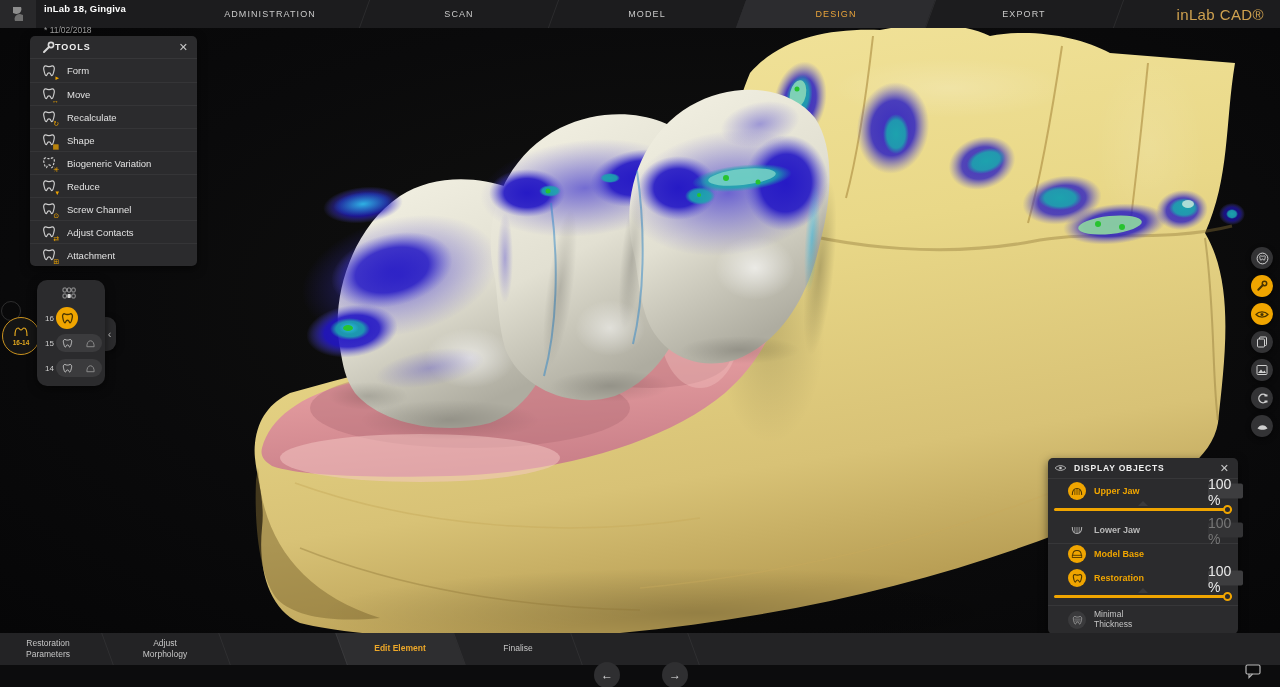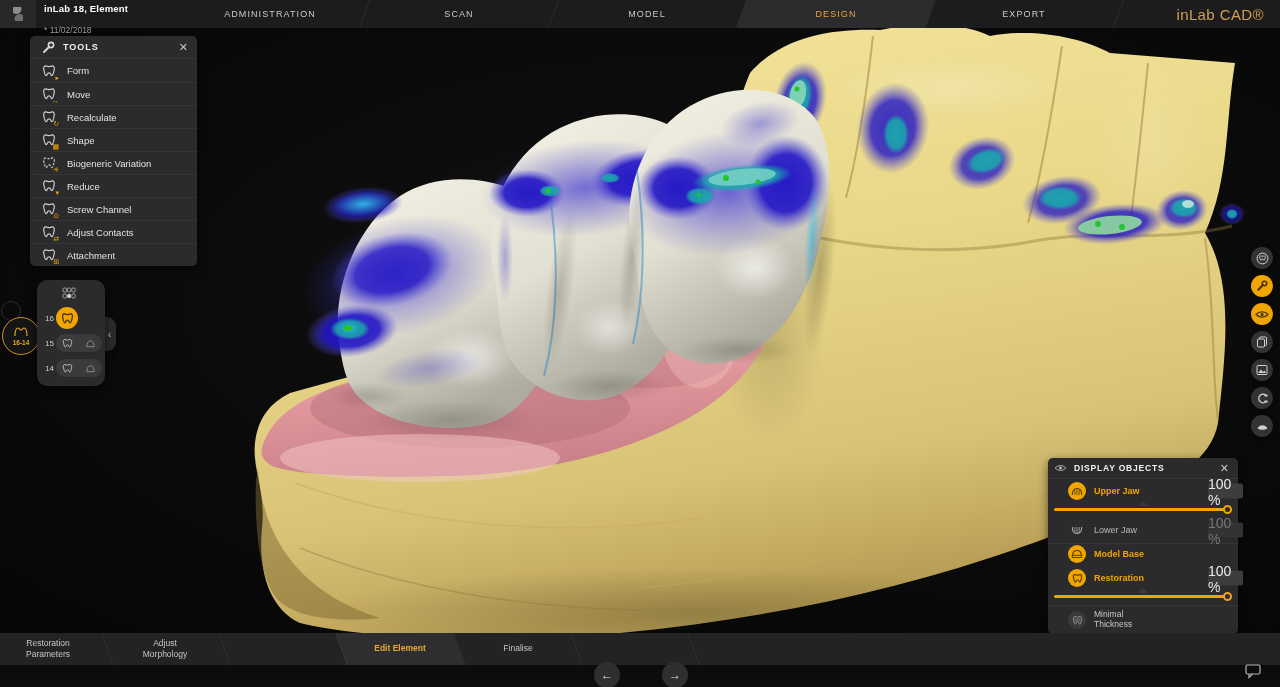--- a/index.html
+++ b/index.html
@@ -130,7 +130,7 @@
       </svg>
     </div>
     <div id="proj">
-      <div class="t1">inLab 18, Element</div>
+      <div class="t1">inLab 18, Gingiva</div>
       <div class="t2">* 11/02/2018</div>
     </div>
     <div class="topdiv" style="left:364px"></div>

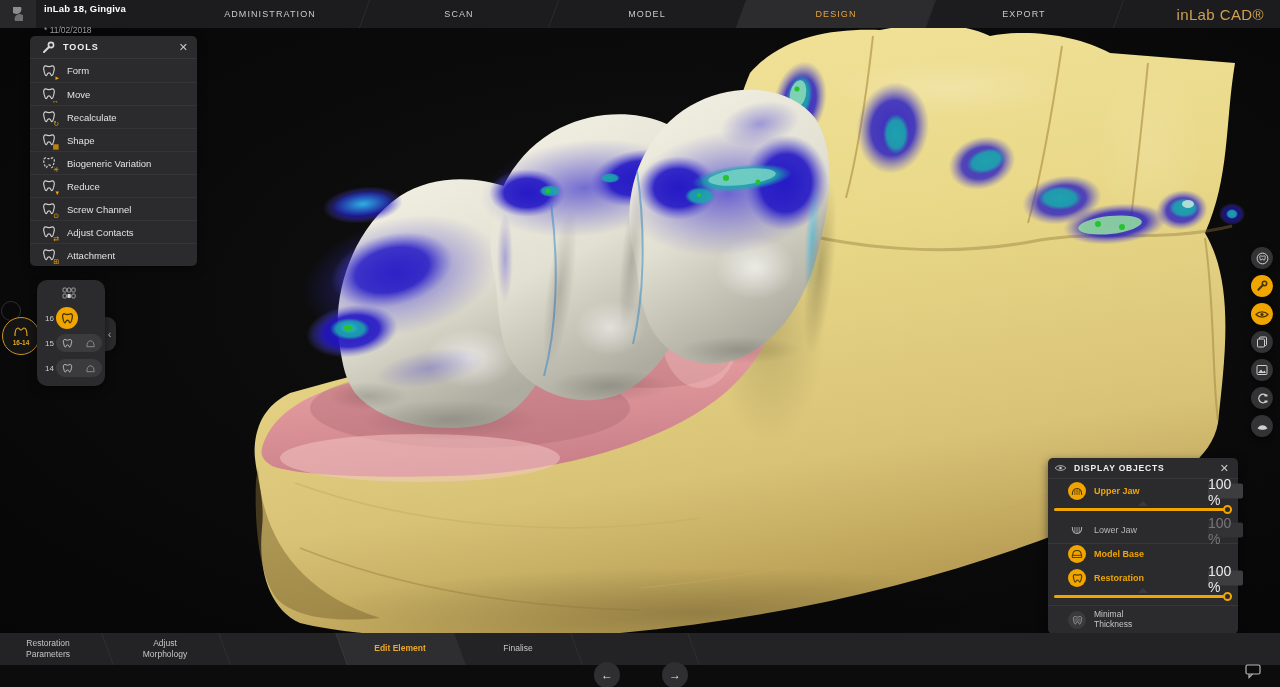--- a/index.html
+++ b/index.html
@@ -37,7 +37,7 @@
   #tools-panel { left:30px; top:36px; width:167px; z-index:30; }
   #tools-head { position:relative; height:23px; display:flex; align-items:center; padding-left:12px;
                 border-bottom:1px solid rgba(255,255,255,.06); }
-  #tools-head .title { font-size:9px; font-weight:bold; letter-spacing:1px; color:#f0f0f0; margin-left:8px; }
+  #tools-head .title { font-size:9px; font-weight:bold; letter-spacing:1px; color:#f0f0f0; }
   .close-x { position:absolute; right:9px; top:50%; transform:translateY(-50%); color:#c8c8c8;
              font-size:11px; line-height:1; cursor:pointer; }
   .tool-row { position:relative; height:23px; display:flex; align-items:center; padding-left:12px; cursor:pointer; }

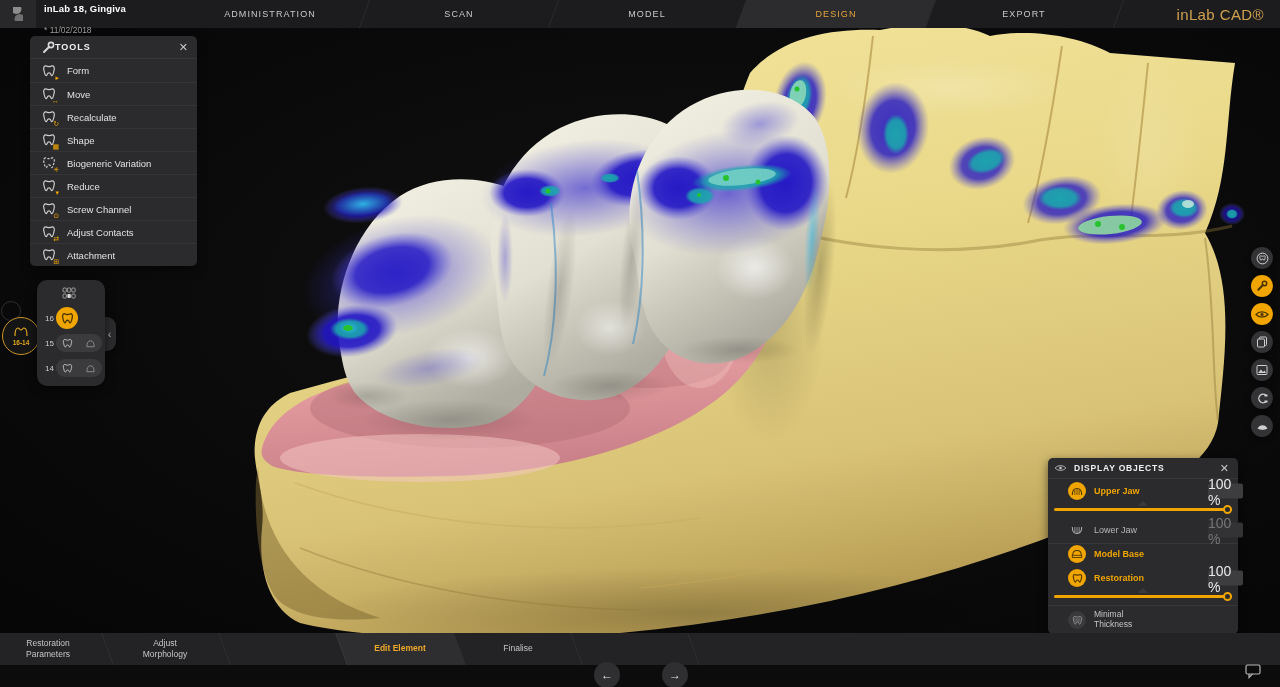--- a/index.html
+++ b/index.html
@@ -86,7 +86,7 @@
   .disp-ico.dark { background:#3a3a3c; }
   .disp-label { position:absolute; left:34px; top:50%; transform:translateY(-50%); font-size:9px; }
   .disp-label.on { color:#f0a500; font-weight:bold; }
-  .disp-label.off { color:#b8b8b8; }
+  .disp-label.off { color:#b8b8b8;font-weight:bold; }
   .disp-label.dim { color:#c4c4c4; line-height:1.15; font-size:8.5px; }
   .disp-val { position:absolute; right:7px; top:50%; transform:translateY(-50%); width:35px; height:15px;
               background:#3d3d3f; border-radius:2px; font-size:14px; color:#eaeaea;

